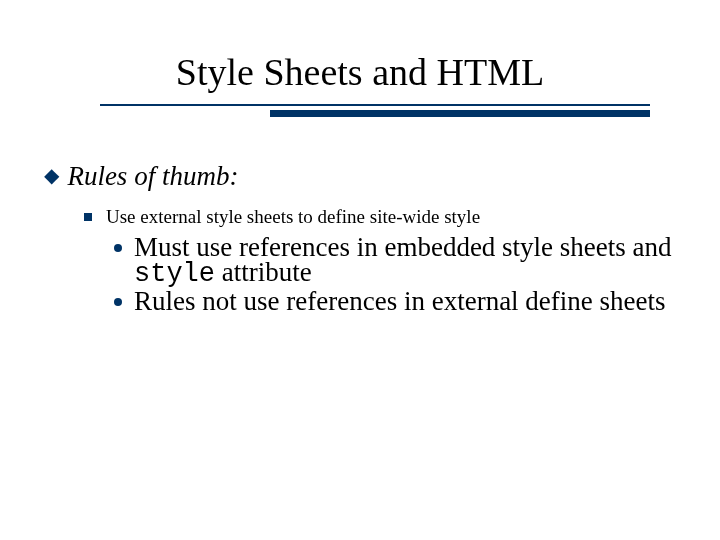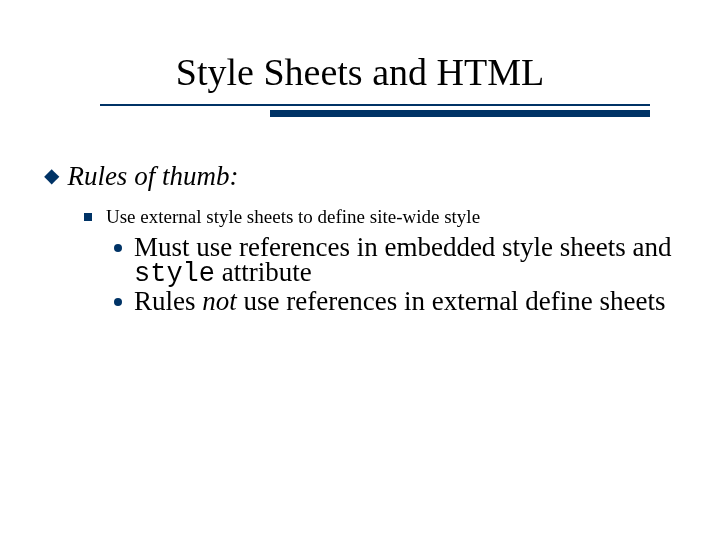--- a/index.html
+++ b/index.html
@@ -112,7 +112,7 @@
   .mono {
     font-family: "Courier New", Courier, monospace;
   }
-  .ital { font-style: italic; }
+  .ital { }
 </style>
 </head>
 <body>

